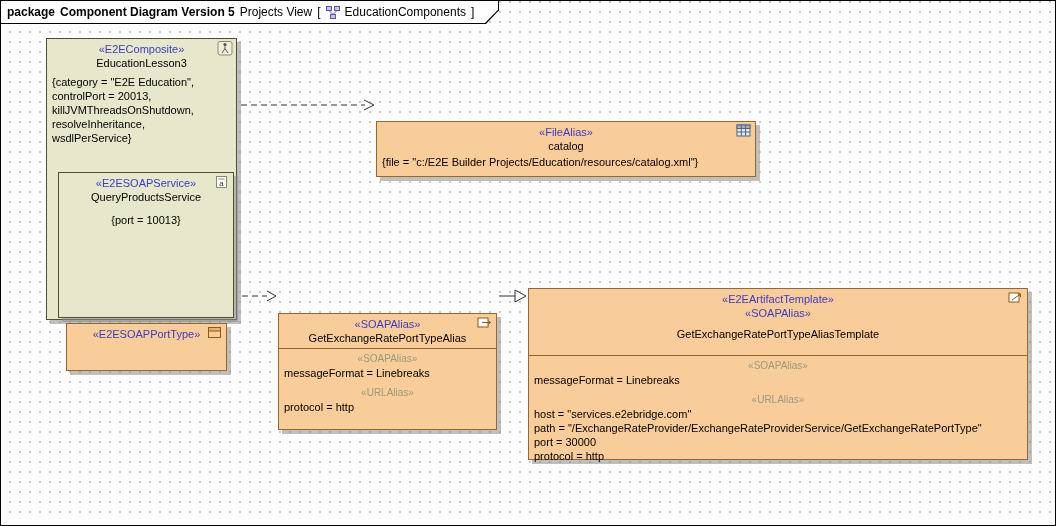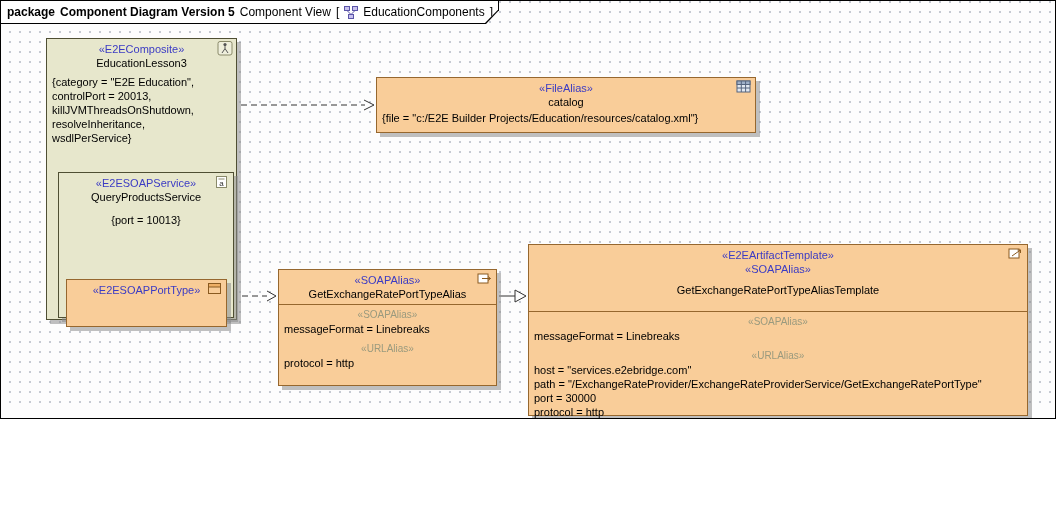--- a/index.html
+++ b/index.html
@@ -6,7 +6,7 @@
   html,body { background:#ffffff; font-family:"Liberation Sans", sans-serif; }
 
   .diagram {
-    position:relative; width:1056px; height:419px;
+    position:relative; width:1056px; height:526px;
     border:1px solid #000;
     background-color:#fdfdfd;
     background-image: radial-gradient(circle, #c6cad2 0.9px, transparent 1px);

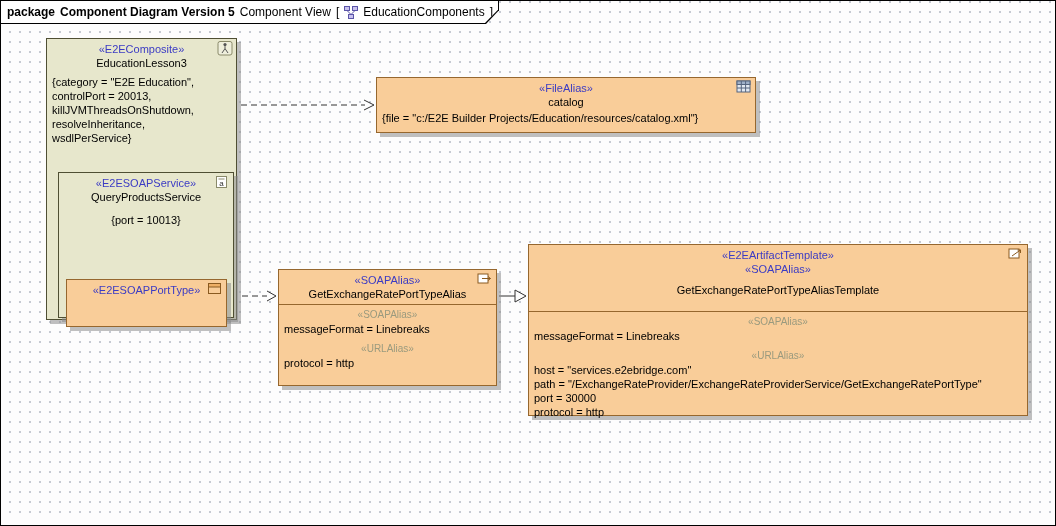--- a/index.html
+++ b/index.html
@@ -83,7 +83,7 @@
     <div class="tab-inner">
       <span class="bold">package</span>
       <span class="bold">Component Diagram Version 5</span>
-      <span>Component View</span>
+      <span>Projects View</span>
       <span>[</span>
       <span class="tab-icon">
         <svg width="14" height="13" viewBox="0 0 14 13">

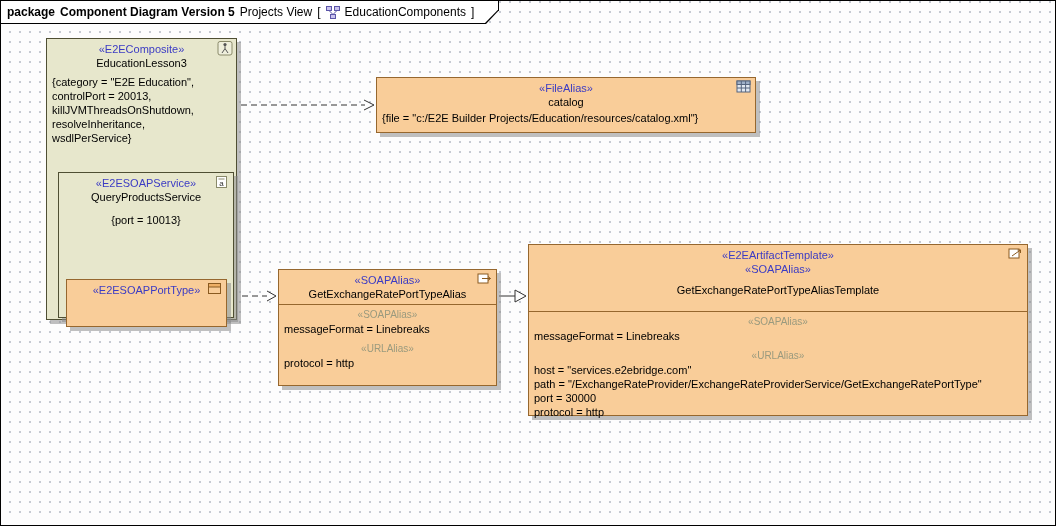--- a/index.html
+++ b/index.html
@@ -45,7 +45,7 @@
     box-shadow:4px 4px 0 rgba(140,140,140,0.55);
     z-index:2;
   }
-  .node.orange { background:#f9cd99; border-color:#96672e; }
+  .node.orange { background:#f9cd99; border-color:#96672e;margin-top:44px; }
   .st  { text-align:center; color:#3b3bc4; padding-top:3px; }
   .nm  { text-align:center; font-weight:normal; }
   .props { padding:5px 5px 0 5px; white-space:pre-line; }

